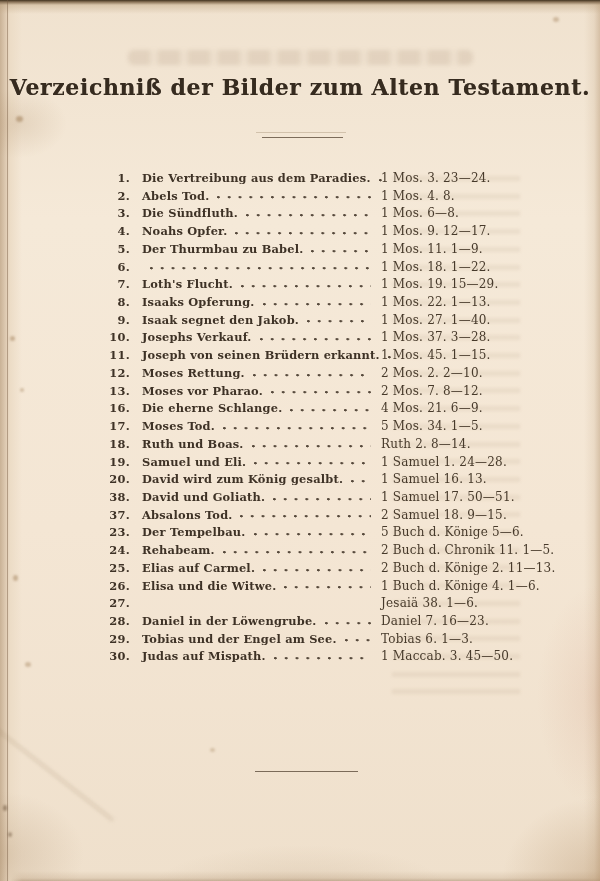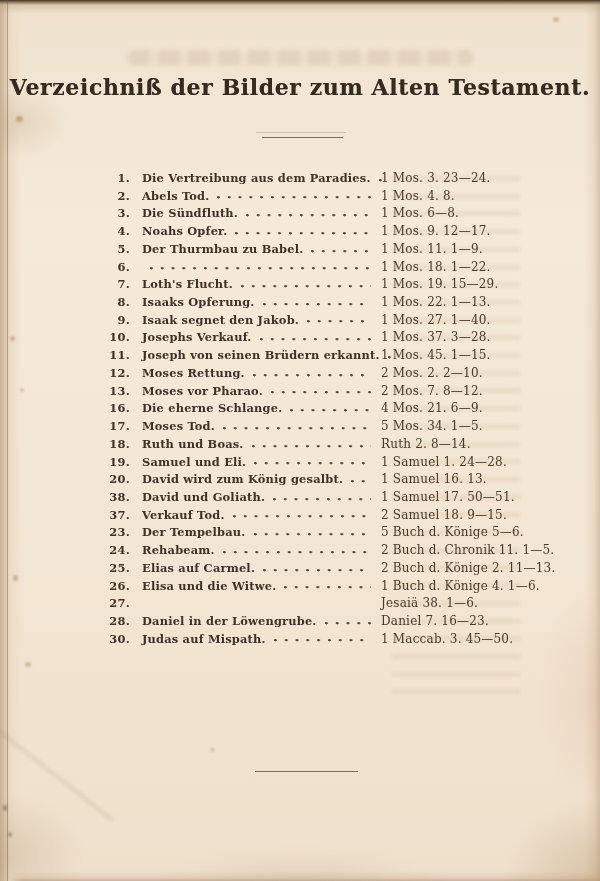--- a/index.html
+++ b/index.html
@@ -276,7 +276,7 @@
   <div class="row">
     <span class="num">37.</span>
     <span class="mid">
-      <span class="etitle">Verkauf Tod.</span>
+      <span class="etitle">Absalons Tod.</span>
       <span class="leader"></span>
     </span>
     <span class="ref">2 Samuel 18. 9—15.</span>

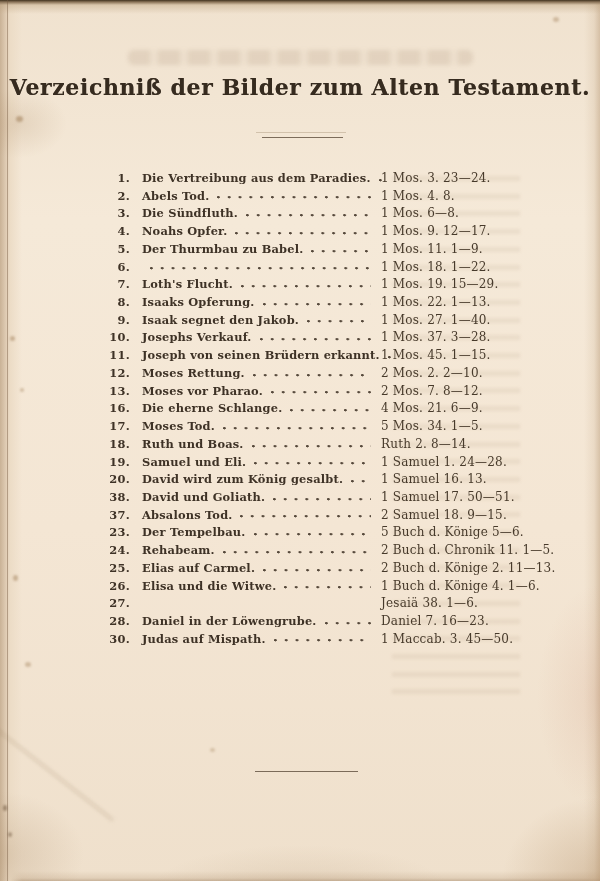--- a/index.html
+++ b/index.html
@@ -332,6 +332,14 @@
     <span class="ref">Daniel 7. 16—23.</span>
   </div>
 
+  <div class="row">
+    <span class="num">29.</span>
+    <span class="mid">
+      <span class="etitle">Tobias und der Engel am See.</span>
+      <span class="leader"></span>
+    </span>
+    <span class="ref">Tobias 6. 1—3.</span>
+  </div>
 
   <div class="row">
     <span class="num">30.</span>

